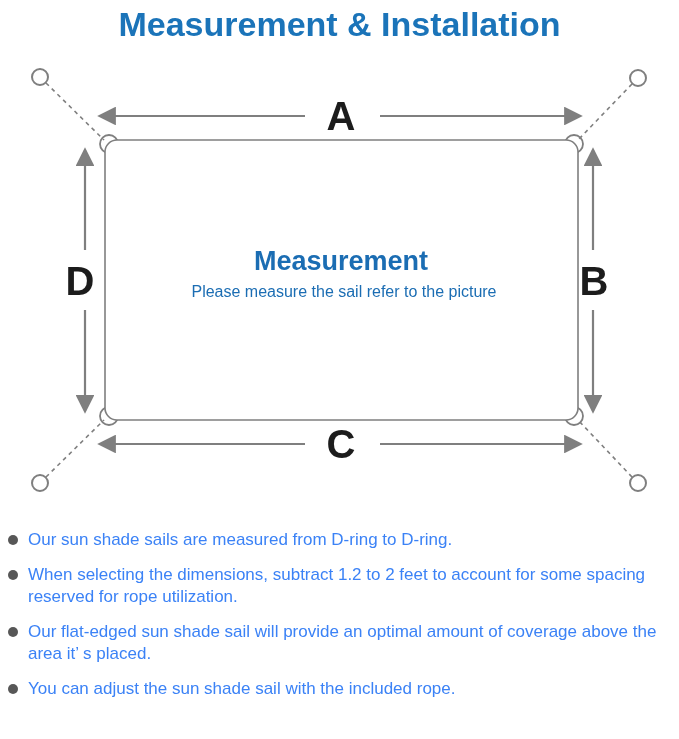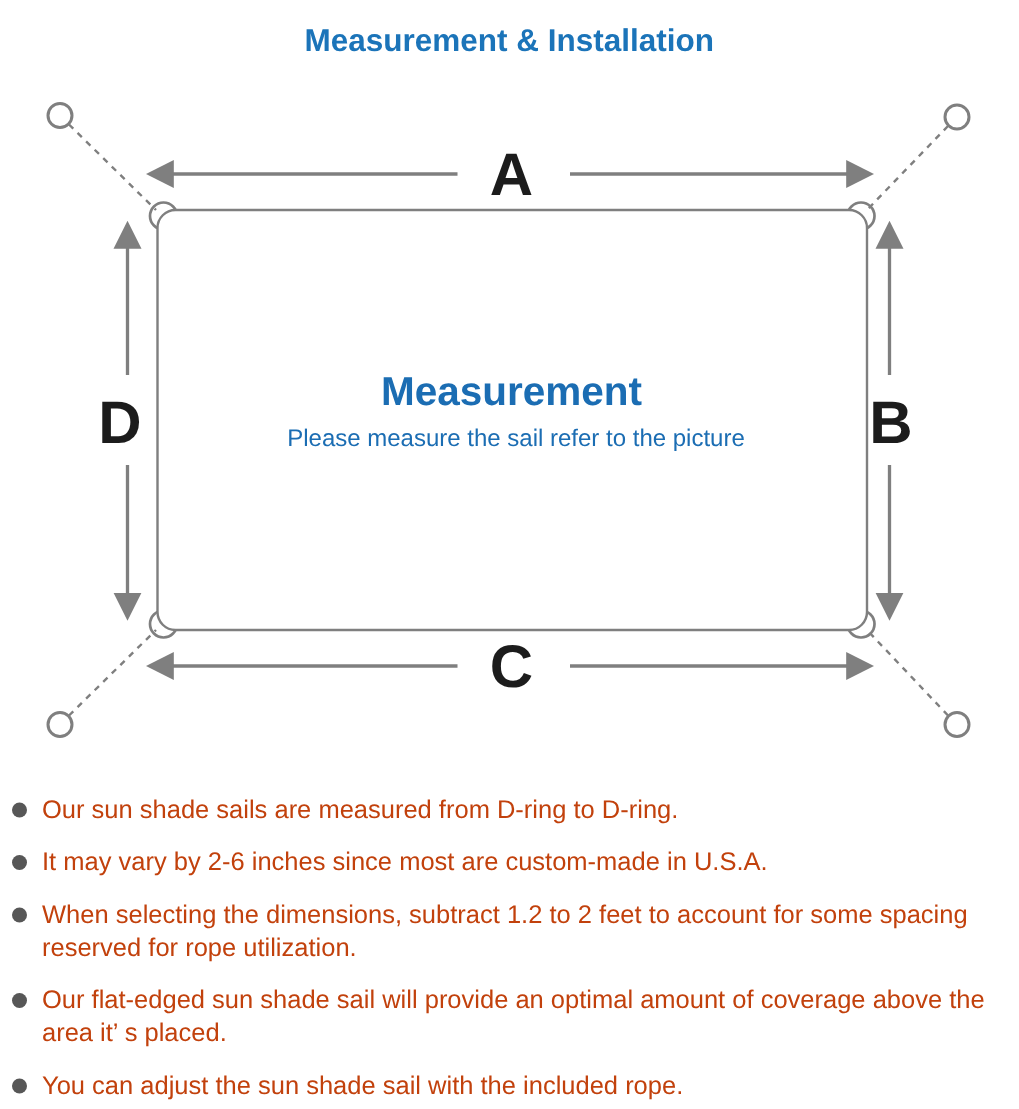--- a/index.html
+++ b/index.html
@@ -12,10 +12,10 @@
     overflow: hidden;
   }
   .title {
-    margin: 12px;
+    margin: 1px;
     padding-top: 4px;
     text-align: center;
-    font-size: 21px;
+    font-size: 34px;
     font-weight: bold;
     color: #1b74b9;
     letter-spacing: 0px;

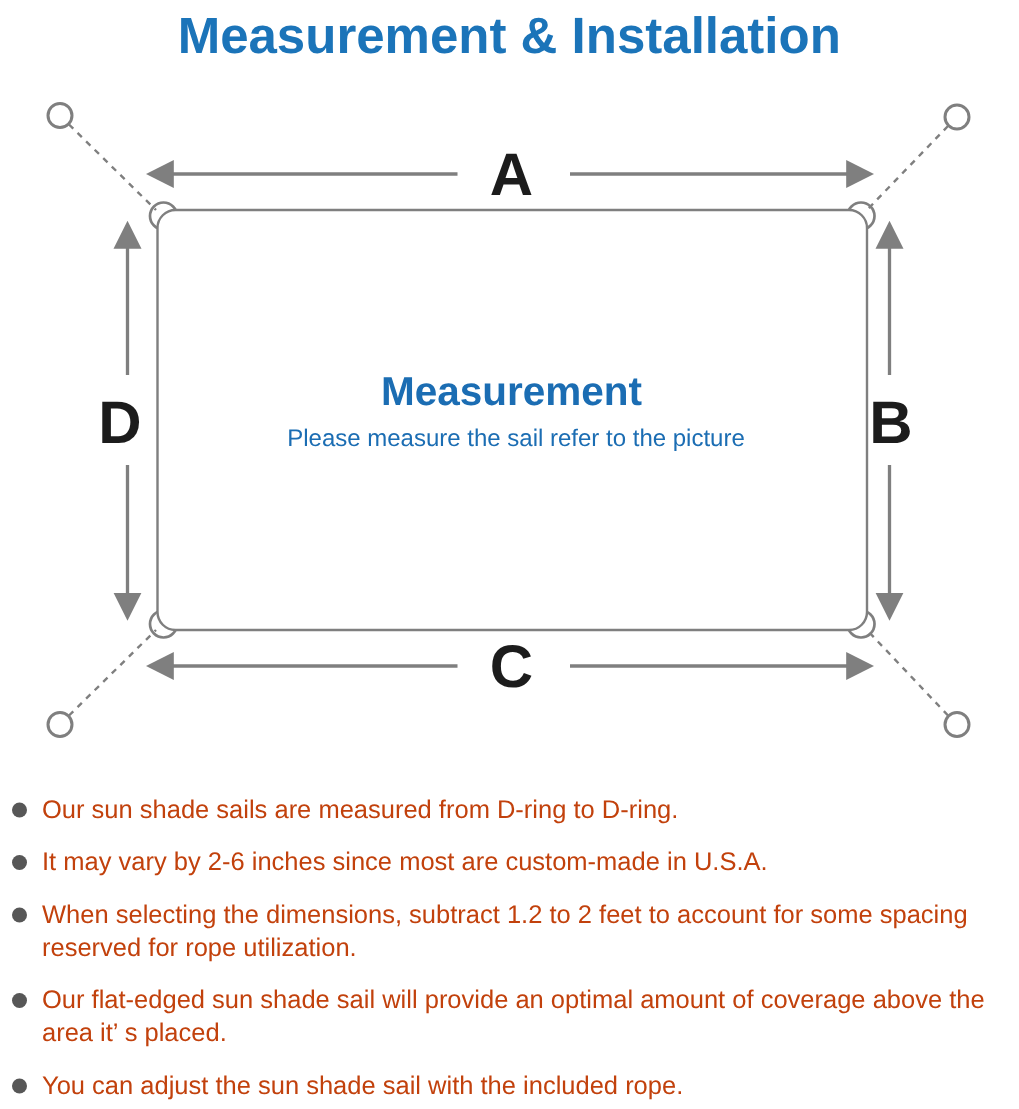--- a/index.html
+++ b/index.html
@@ -57,7 +57,7 @@
     align-items: flex-start;
     gap: 10px;
     margin-bottom: 13px;
-    color: #c2410c;
+    color: #3b82f6;
     font-size: 17px;
     line-height: 22px;
   }

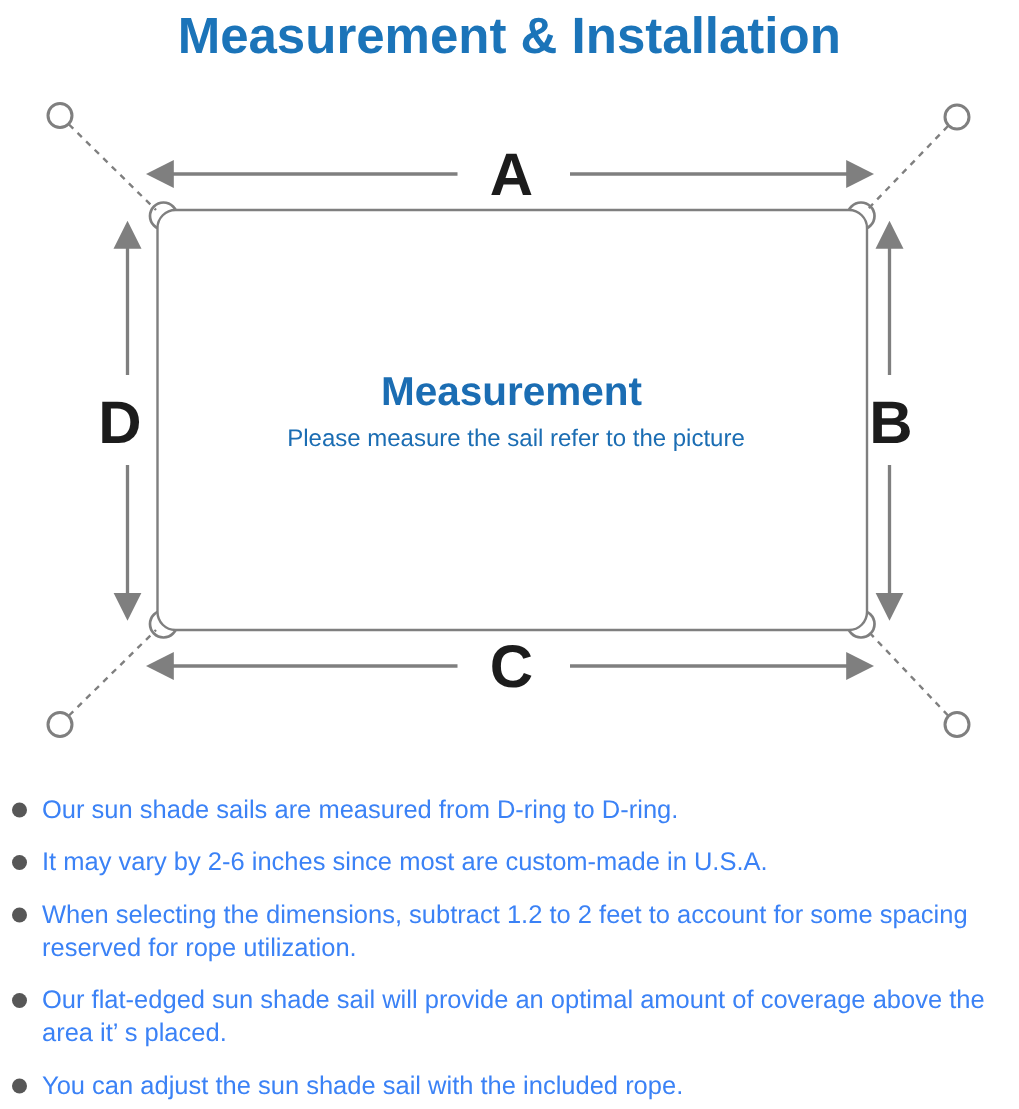--- a/index.html
+++ b/index.html
@@ -130,10 +130,6 @@
     </li>
     <li>
       <span class="dot"></span>
-      <span>It may vary by 2-6 inches since most are custom-made in U.S.A.</span>
-    </li>
-    <li>
-      <span class="dot"></span>
       <span>When selecting the dimensions, subtract 1.2 to 2 feet to account for some spacing reserved for rope utilization.</span>
     </li>
     <li>

